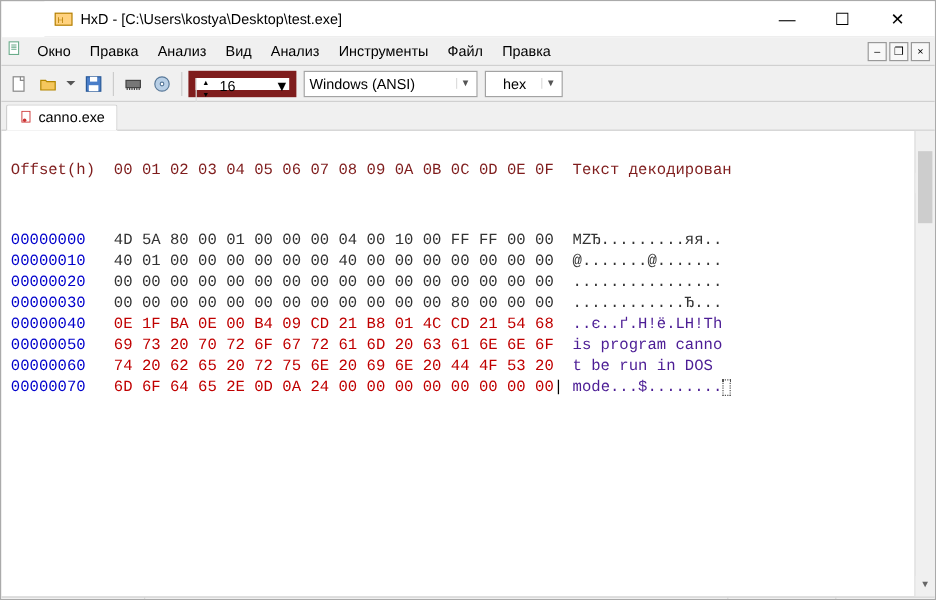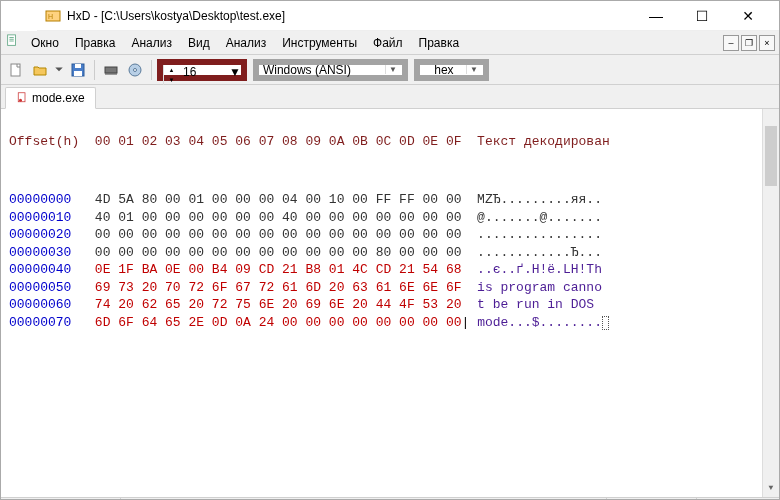--- a/index.html
+++ b/index.html
@@ -15,7 +15,7 @@
 .tbtn { width: 22px; height: 22px; display: flex; align-items: center; justify-content: center; border: 1px solid transparent; }
 .tbtn svg { width: 16px; height: 16px; }
 .tsep { width: 1px; height: 20px; background: #ccc; margin: 0 3px; }
-.tdropdown { height: 22px; border: 6px solid #a3a3a3; background: #fff; display: flex; align-items: center; padding: 0 2px 0 4px; font-size: 12px; }
+.tdropdown { height: 22px; border: 1px solid #a3a3a3; background: #fff; display: flex; align-items: center; padding: 0 2px 0 4px; font-size: 12px; }
 .tdropdown .val { min-width: 40px; }
 .tdropdown .arrow { width: 15px; text-align: center; font-size: 8px; color: #555; border-left: 1px solid #ddd; margin-left: 2px; }
 .spinner { display: flex; align-items: flex-start; border: 6px solid #7f1d1d; height: 22px; background: #fff; }

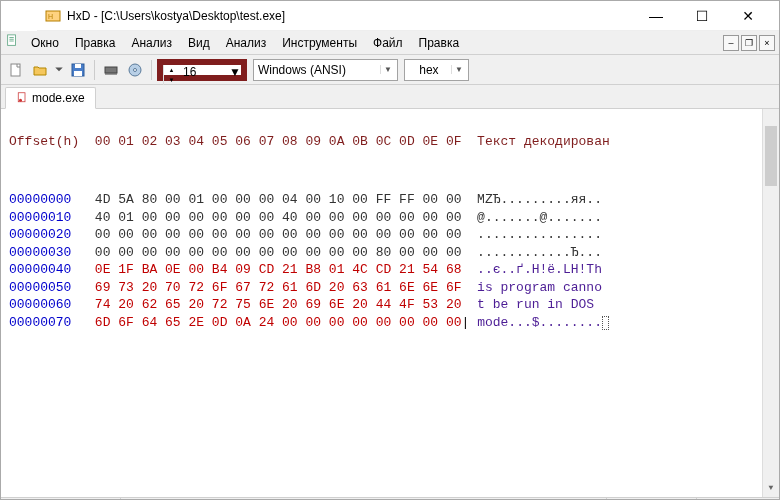--- a/index.html
+++ b/index.html
@@ -142,7 +142,7 @@
           <circle cx="6" cy="11" r="2" fill="#c33"></circle>
         </svg>
     </span>
-    <span>mode.exe</span>
+    <span>canno.exe</span>
   </div>
 </div>
 

